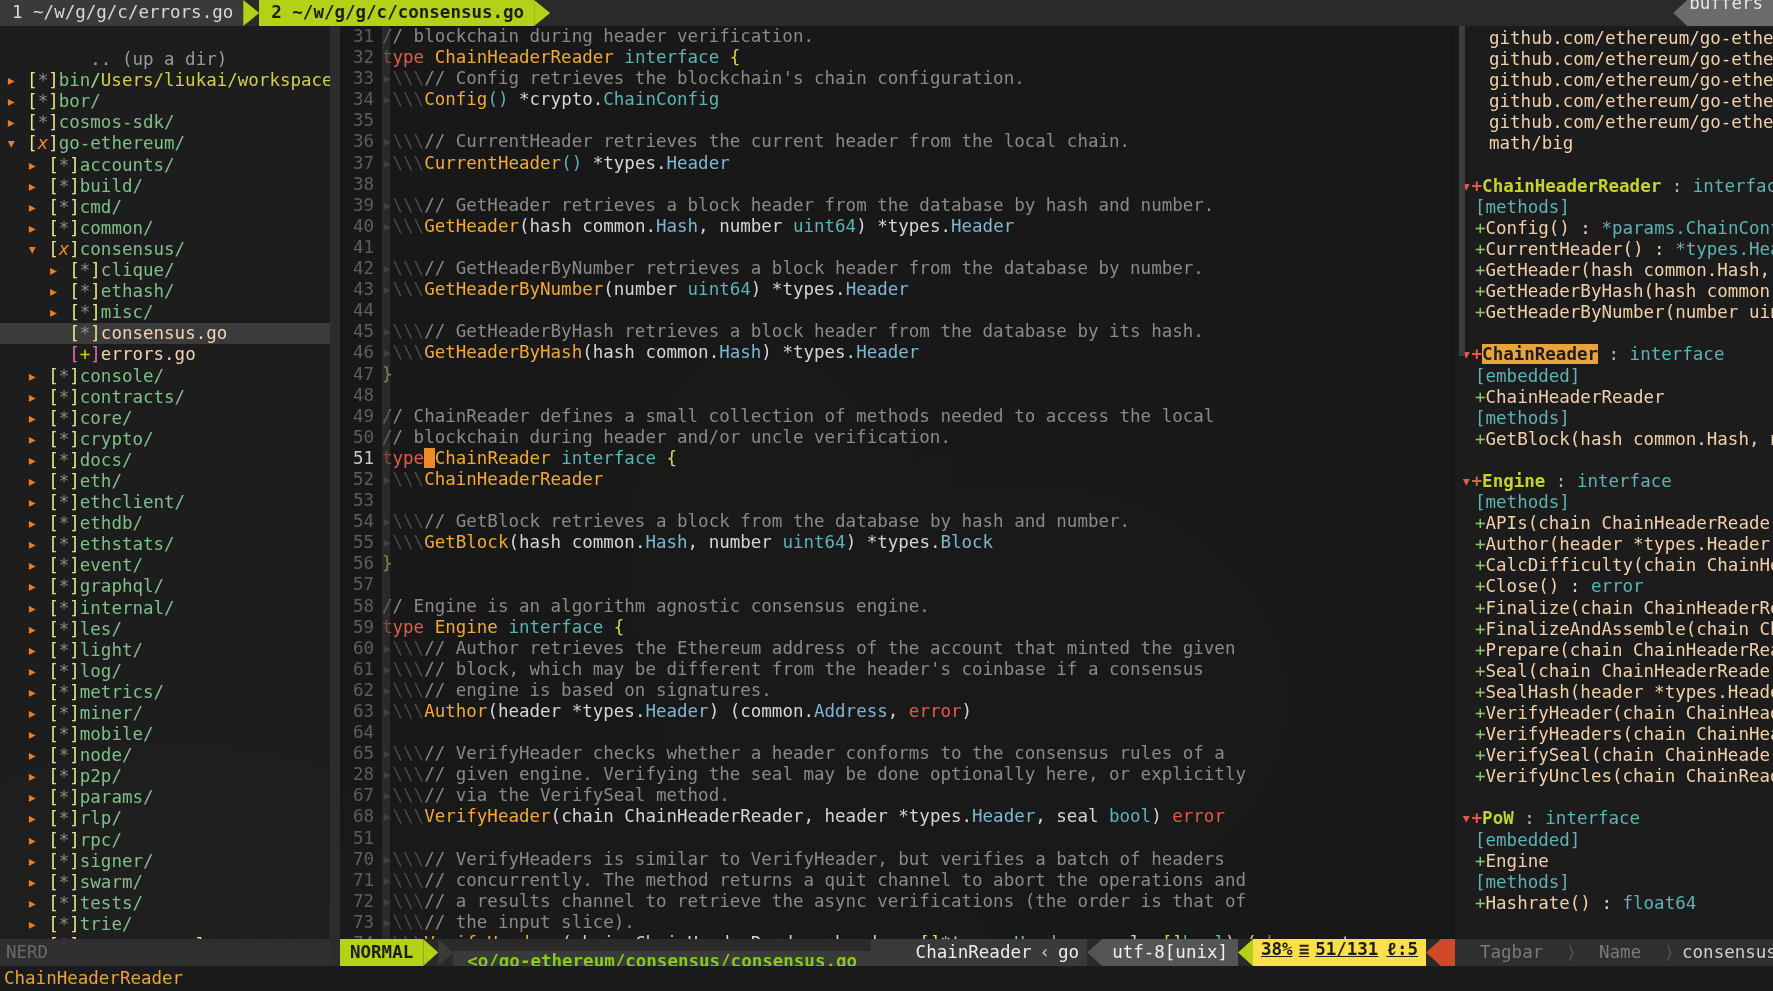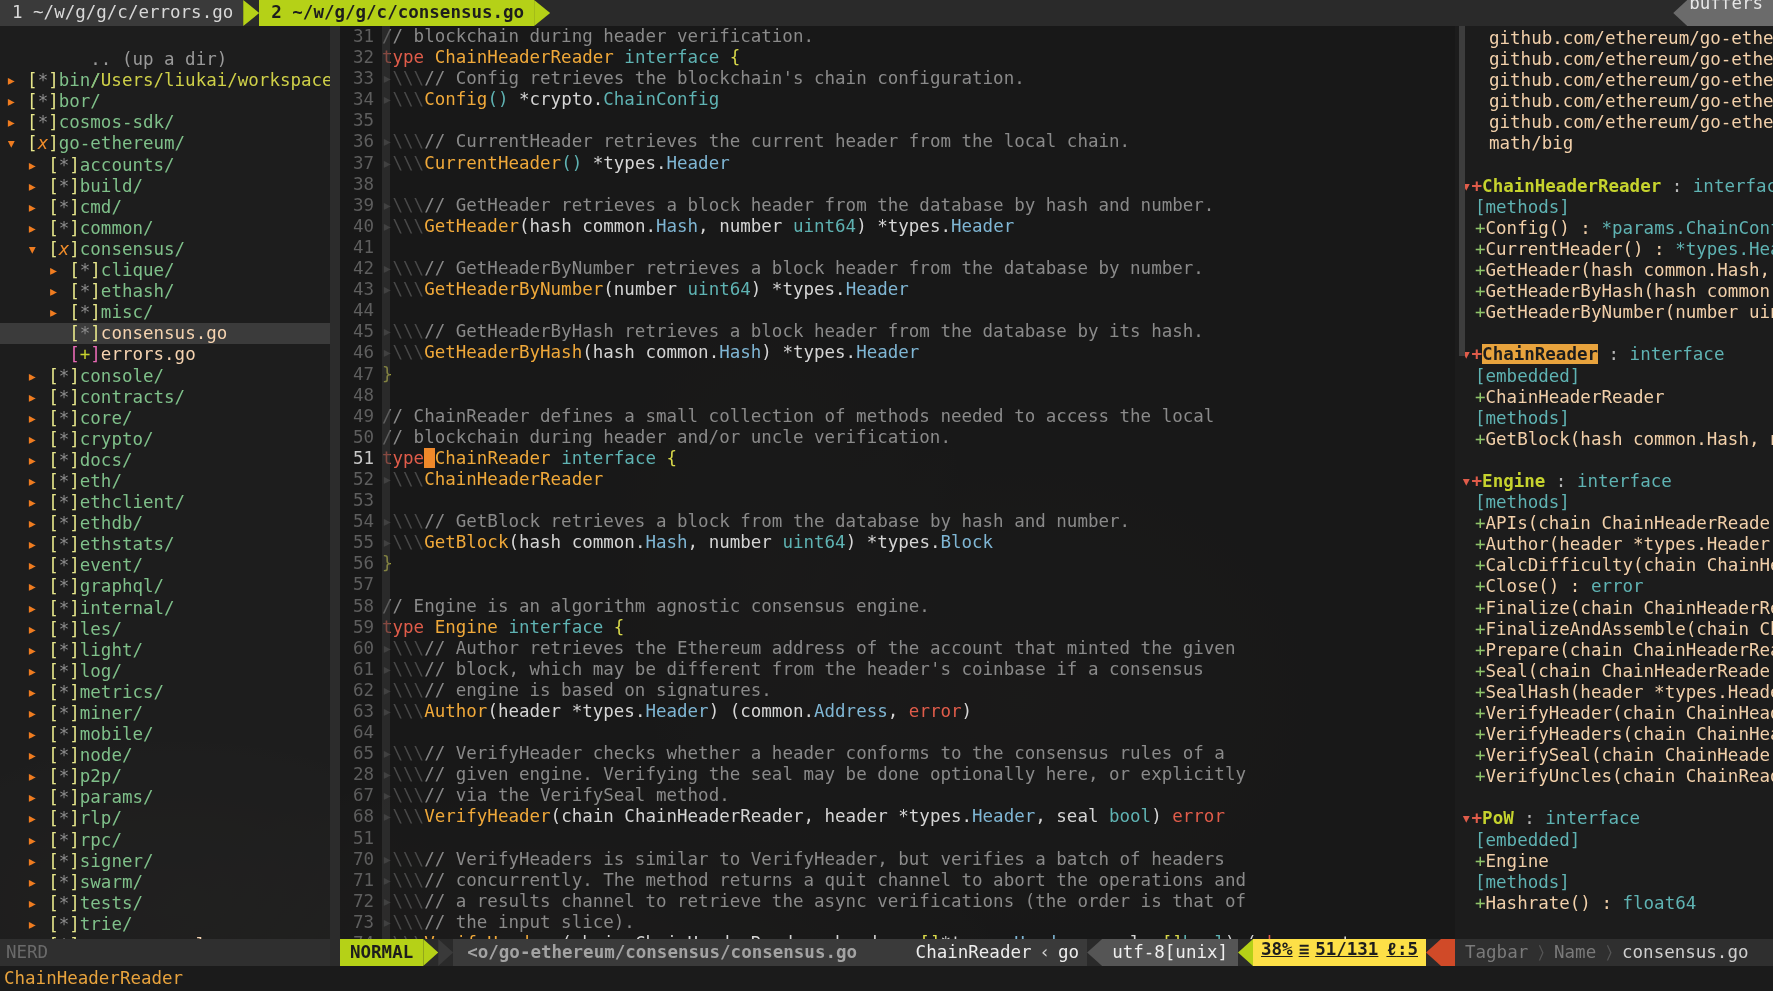--- a/index.html
+++ b/index.html
@@ -120,8 +120,8 @@
   .arl.gray::after{ background:#555; }
   .arl.lime::after{ background:#b5d117; }
   .arl.red::after{ background:#d04a28; }
-  .sl-file{ display:flex; align-items:center; padding:0 14px;
-            background:#3a3a3a; color:#a3a3a3; font-weight:bold; white-space:nowrap; }
+  .sl-file{ display:flex; align-items:flex-start; padding:0 14px;
+            background:#3a3a3a; color:#84cc16; font-weight:bold; white-space:nowrap;margin-top:12px; }
   .sl-mid{ flex:1 1 auto; background:#3a3a3a; }
   .sl-tag{ display:flex; align-items:center; padding:0 8px;
            background:#3a3a3a; color:#ededed; white-space:nowrap; }

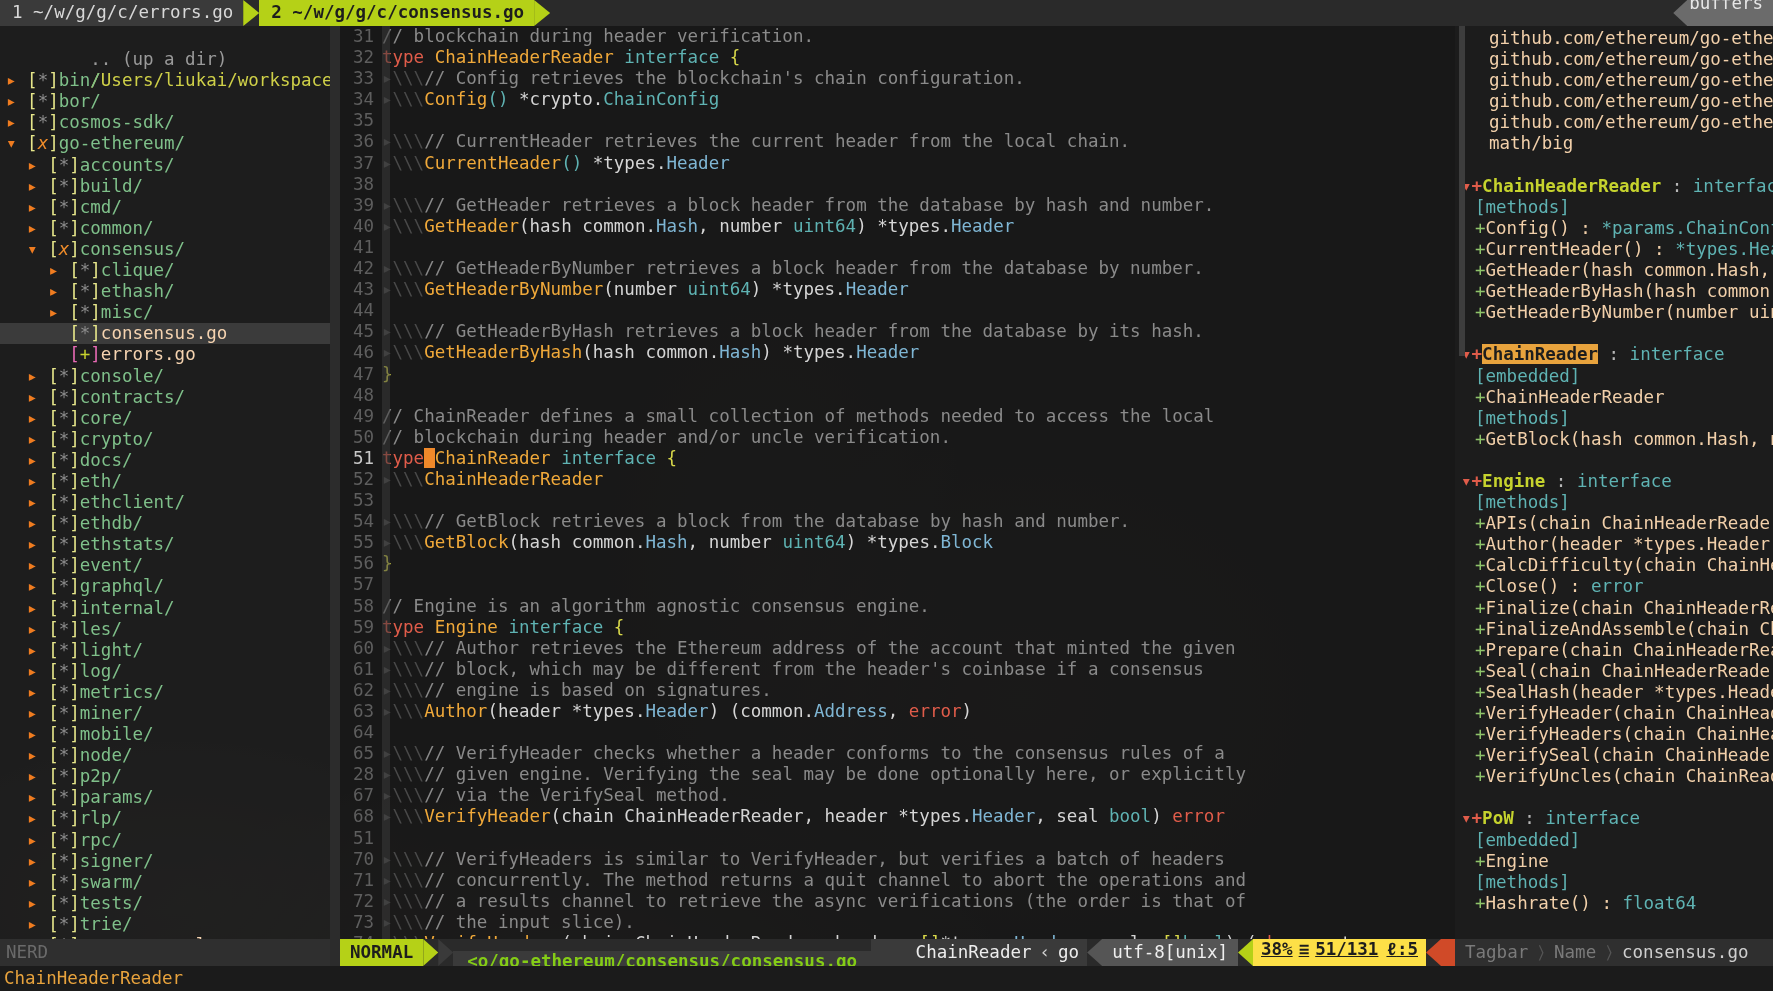--- a/index.html
+++ b/index.html
@@ -132,7 +132,7 @@
   .sl-red{ width:14px; flex:0 0 14px; background:#d04a28; }
   .sl-tb{ width:318px; flex:0 0 318px; display:flex; align-items:center;
           background:#2f2f2f; color:#7a7a7a; white-space:nowrap; }
-  .tbseg{ padding:0 10px; display:flex; align-items:center; height:100%; }
+  .tbseg{ padding:0 25px; display:flex; align-items:center; height:100%; }
   .tbarrow{ color:#555; }
   .tbfilename{ color:#cfcfcf; padding-left:10px; }
 

